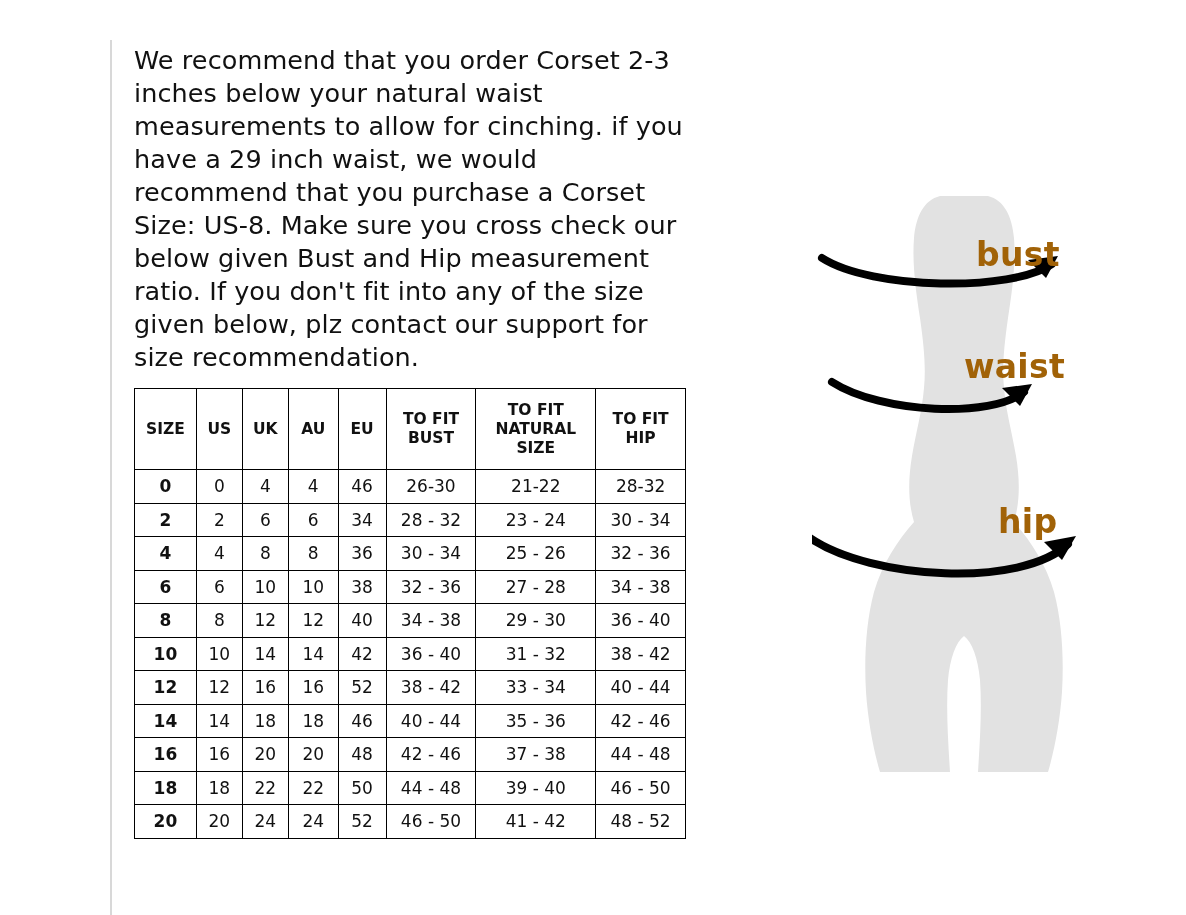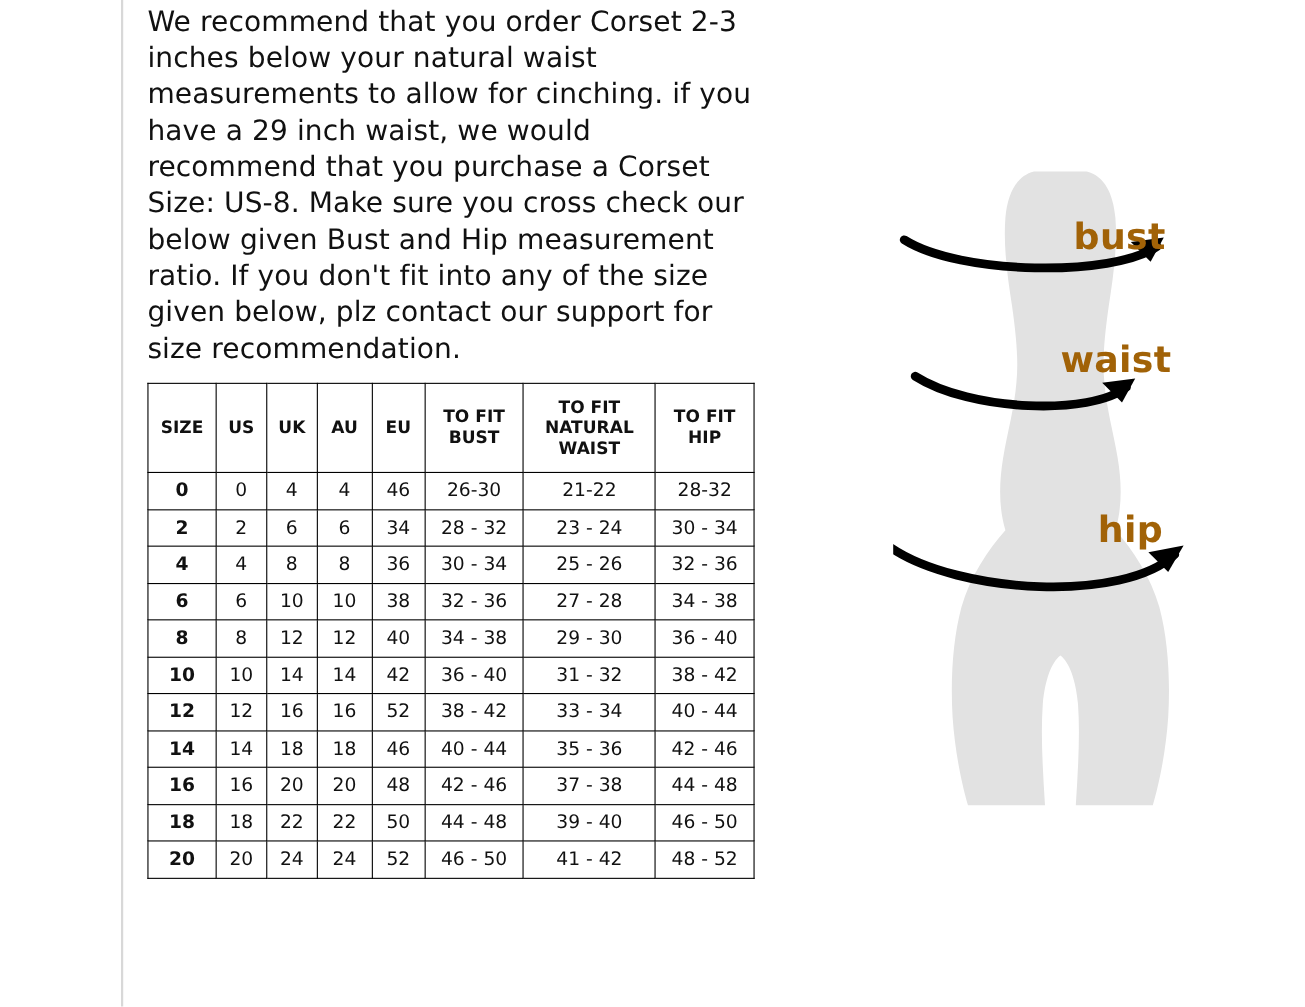--- a/index.html
+++ b/index.html
@@ -19,6 +19,7 @@
     position: absolute;
     inset: 0;
     display: flex;
+    margin-top: 40px;
   }
   .left-rule {
     width: 110px;

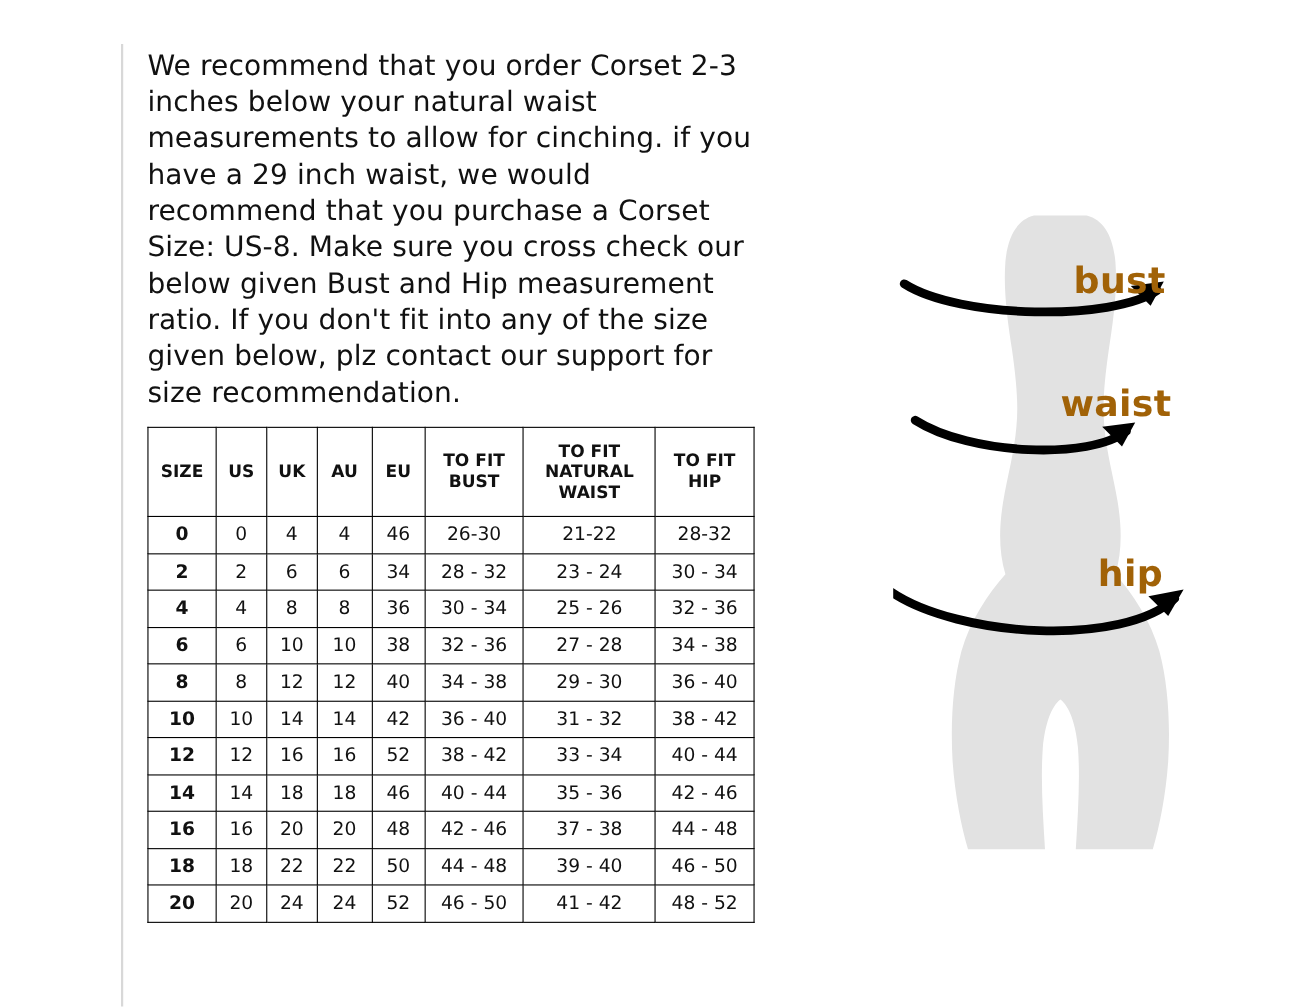--- a/index.html
+++ b/index.html
@@ -137,7 +137,7 @@
           <th>AU</th>
           <th>EU</th>
           <th>TO FIT BUST</th>
-          <th>TO FIT NATURAL WAIST</th>
+          <th>TO FIT NATURAL SIZE</th>
           <th>TO FIT HIP</th>
         </tr>
       </thead>

